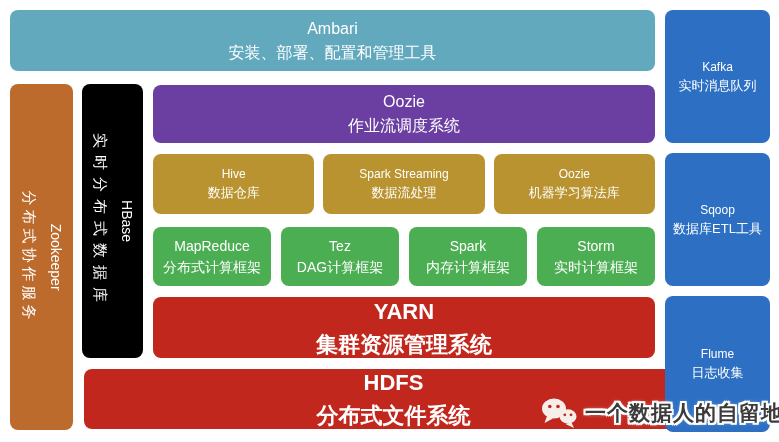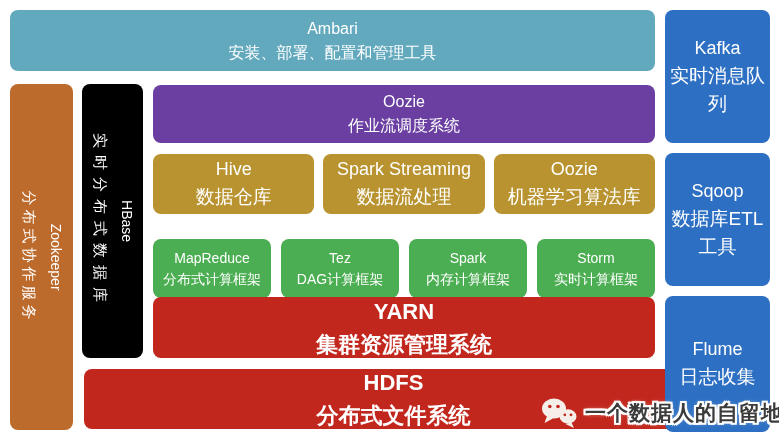--- a/index.html
+++ b/index.html
@@ -27,7 +27,7 @@
     text-align: center;
     box-sizing: border-box;
   }
-  .en { font-size: 18px; font-weight: 500; line-height: 1.5; }
+  .en { font-size: 12px; font-weight: 500; line-height: 1.5; }
   .zh { font-size: 19px; font-weight: 500; line-height: 1.5; }
   .big .en, .big .zh { font-size: 16px; }
   .bold .en, .bold .zh { font-weight: 700; font-size: 22px; }

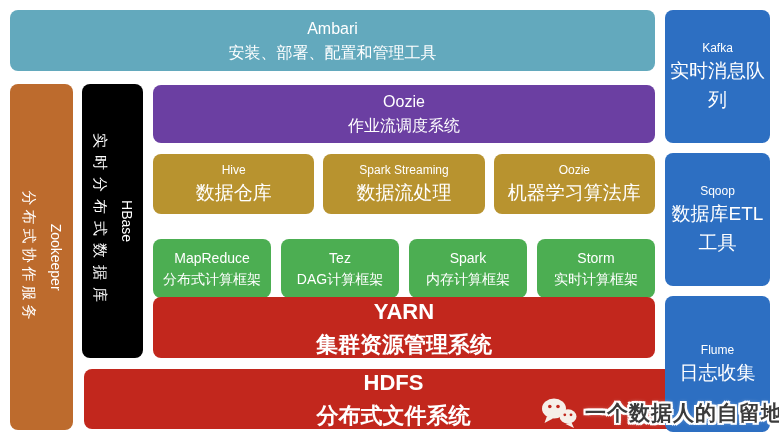--- a/index.html
+++ b/index.html
@@ -28,7 +28,7 @@
     box-sizing: border-box;
   }
   .en { font-size: 12px; font-weight: 500; line-height: 1.5; }
-  .zh { font-size: 19px; font-weight: 500; line-height: 1.5; }
+  .zh { font-size: 13px; font-weight: 500; line-height: 1.5; }
   .big .en, .big .zh { font-size: 16px; }
   .bold .en, .bold .zh { font-weight: 700; font-size: 22px; }
   .small .en, .small .zh { font-size: 14px; }

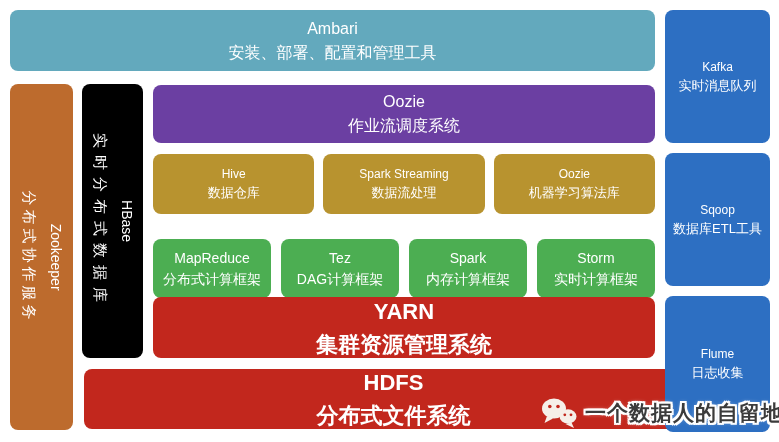--- a/index.html
+++ b/index.html
@@ -61,7 +61,7 @@
     display: flex;
   }
   .row-gold  { top: 154px; height: 60px; gap: 9px;  }
-  .row-green { top: 239px; height: 59px; gap: 10px; }
+  .row-green { top: 227px; height: 59px; gap: 10px; }
   .row .block {
     position: relative;
     flex: 1;

